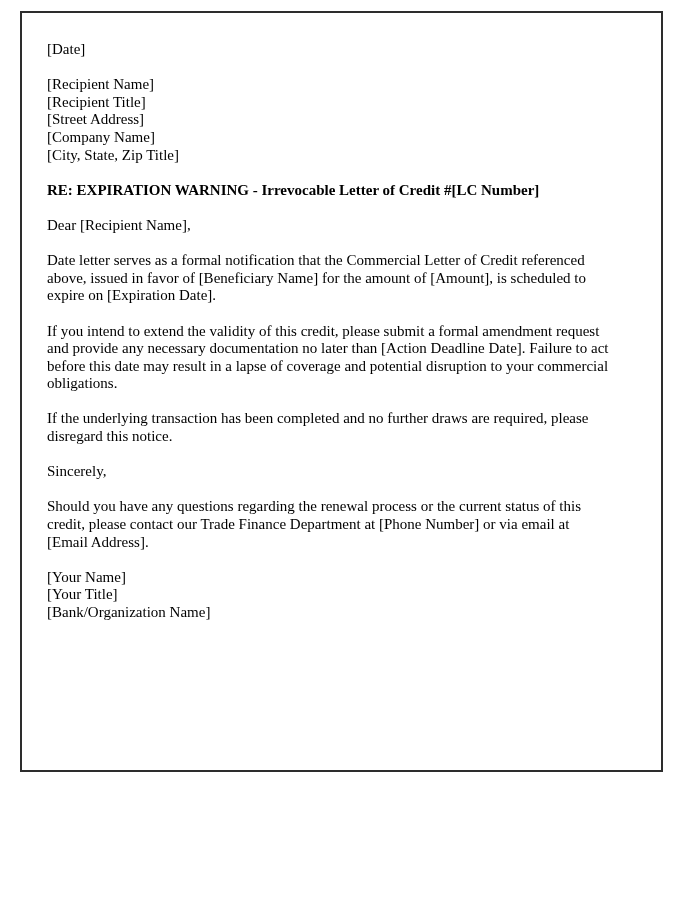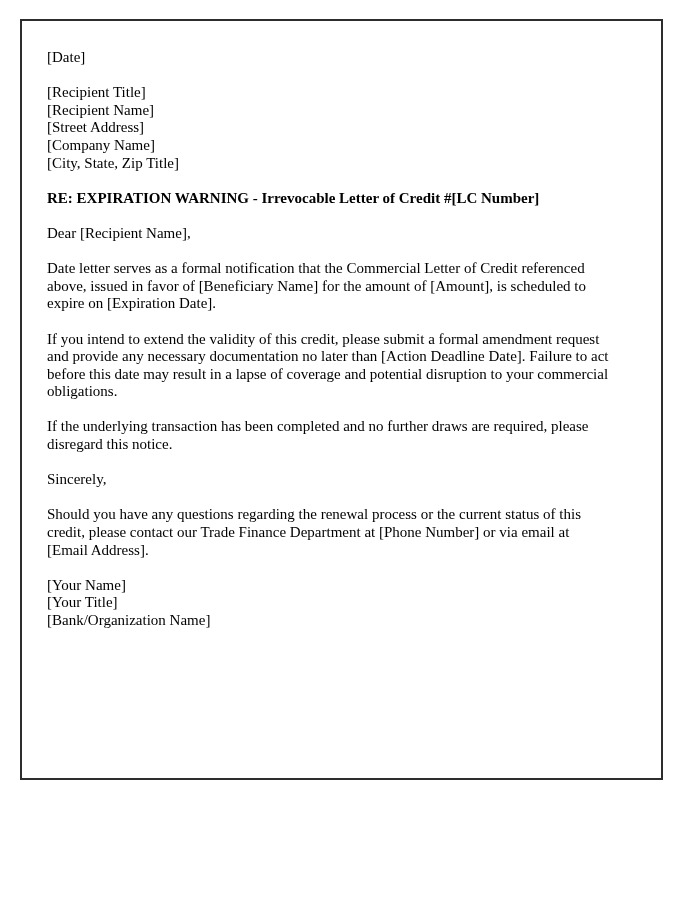--- a/index.html
+++ b/index.html
@@ -17,7 +17,7 @@
   .page {
     position: absolute;
     left: 20px;
-    top: 19px;
+    top: 11px;
     width: 643px;
     height: 761px;
     box-sizing: border-box;

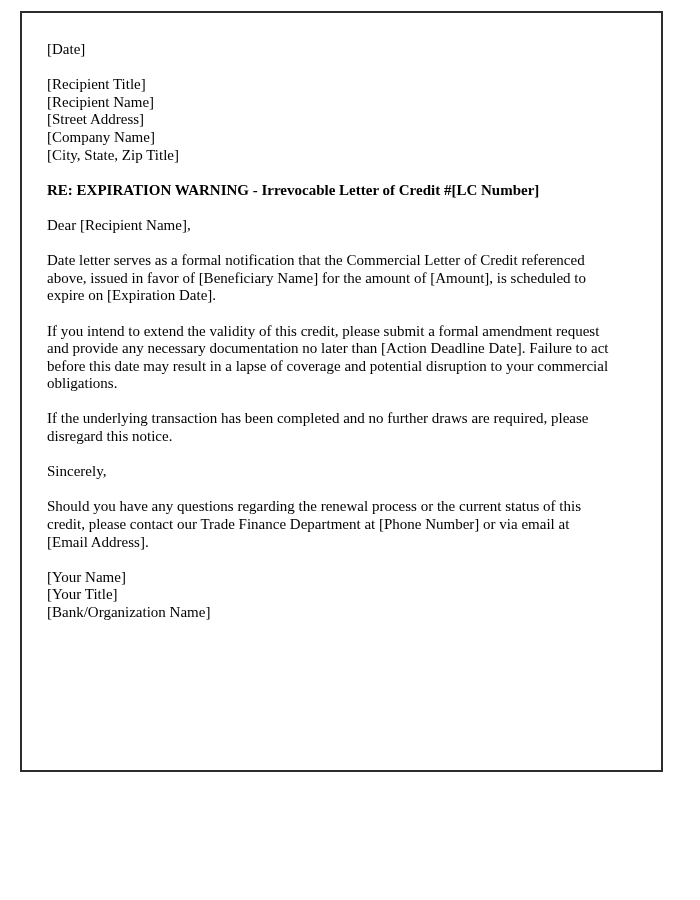--- a/index.html
+++ b/index.html
@@ -52,8 +52,8 @@
     <p>[Date]</p>
 
     <div class="block">
+      <span class="line">[Recipient Name]</span>
       <span class="line">[Recipient Title]</span>
-      <span class="line">[Recipient Name]</span>
       <span class="line">[Street Address]</span>
       <span class="line">[Company Name]</span>
       <span class="line">[City, State, Zip Title]</span>

